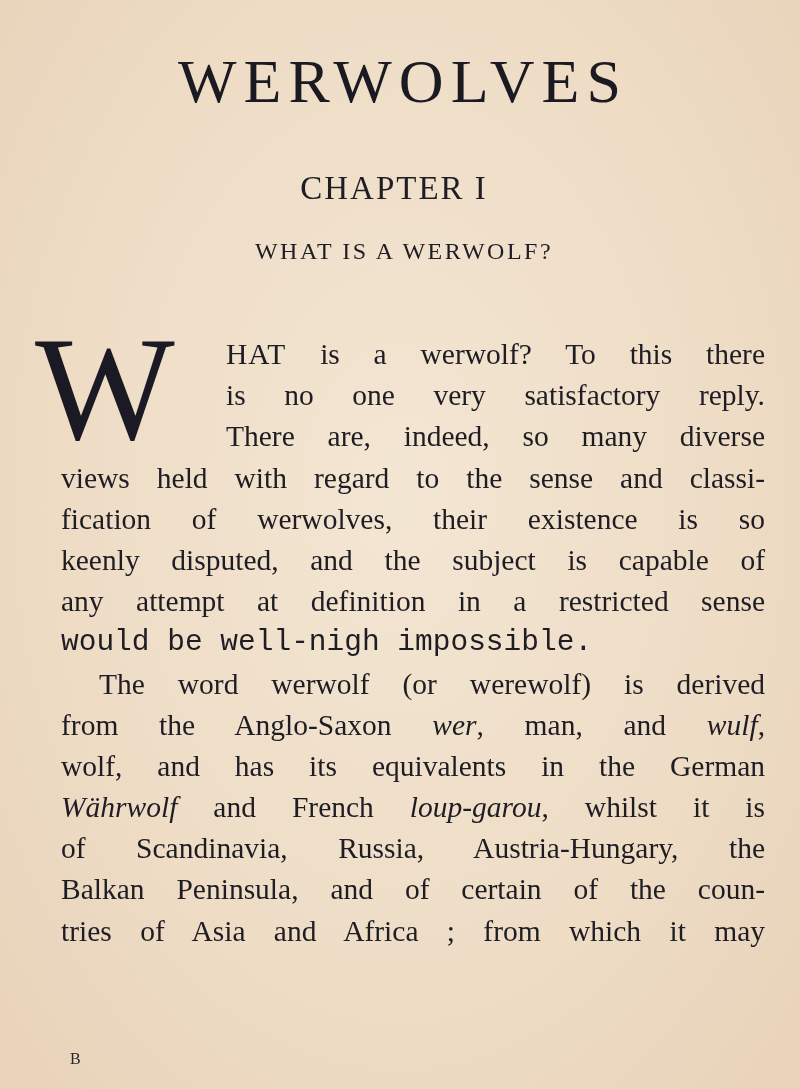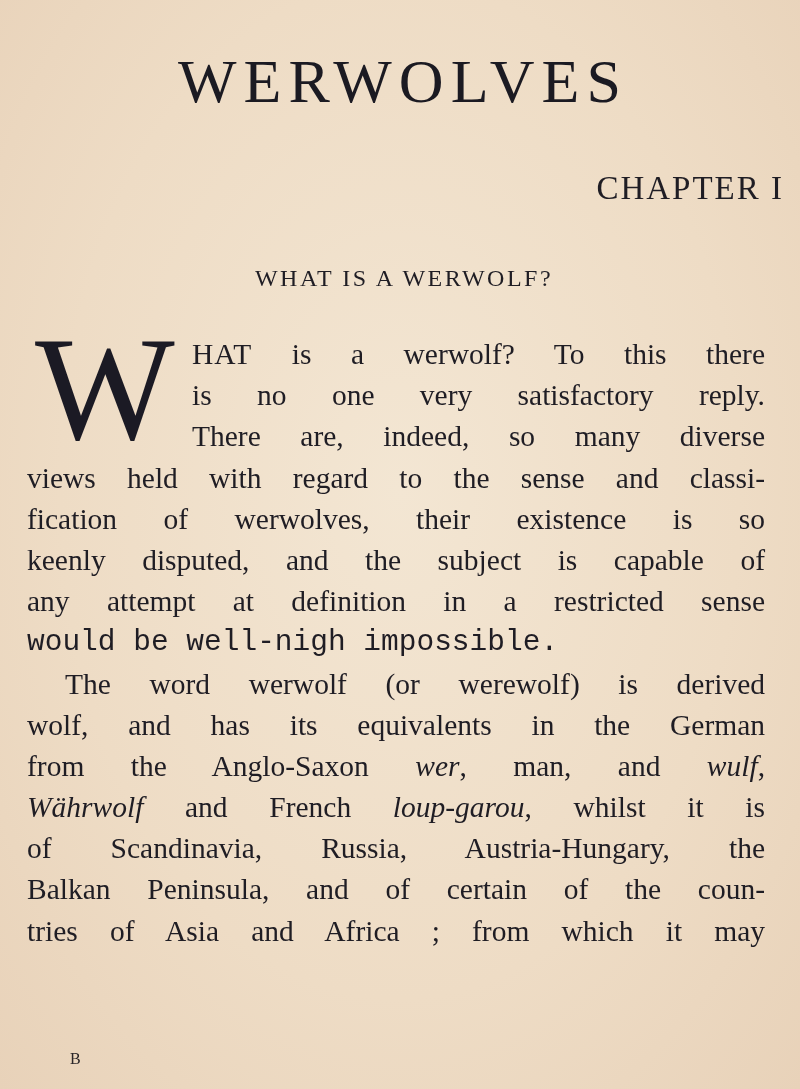--- a/index.html
+++ b/index.html
@@ -18,7 +18,7 @@
   }
   .chapter {
     position: absolute; left: 0; right: 16px; top: 168px;
-    text-align: right; font-size: 33px; letter-spacing: 2px; line-height: 40px;
+    text-align: center; font-size: 33px; letter-spacing: 2px; line-height: 40px;
     padding-left: 4px;
   }
   .subtitle {

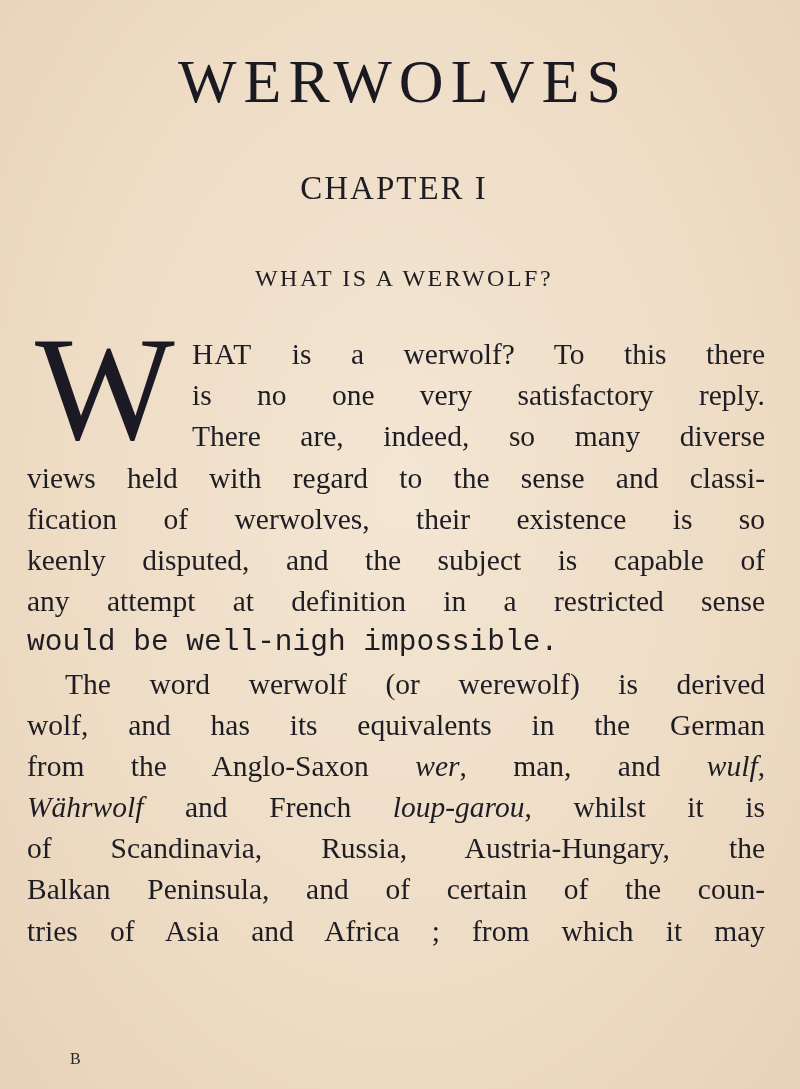--- a/index.html
+++ b/index.html
@@ -22,7 +22,7 @@
     padding-left: 4px;
   }
   .subtitle {
-    position: absolute; left: 0; right: 0; top: 263px;
+    position: absolute; left: 0; right: 0; top: 236px;
     text-align: center; font-size: 24px; letter-spacing: 2.5px; line-height: 30px;
     padding-left: 8px;
   }

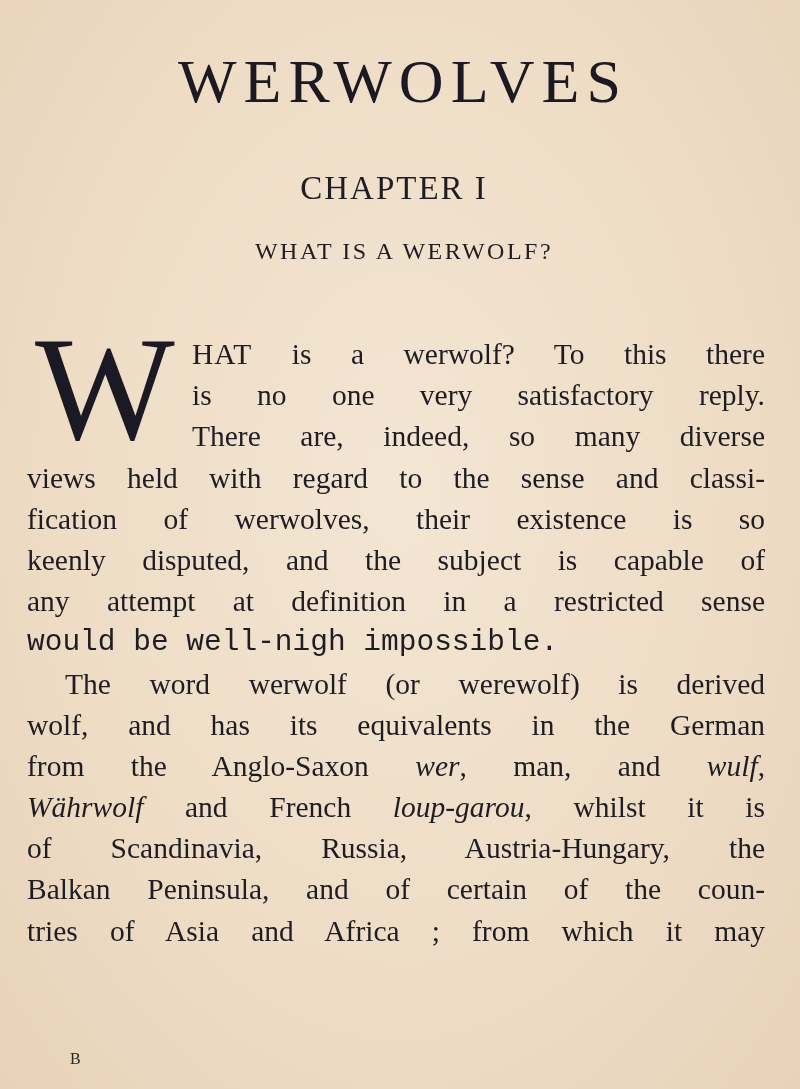--- a/index.html
+++ b/index.html
@@ -32,7 +32,7 @@
   }
   .line {
     display: block; height: 41.2px; white-space: nowrap;
-    text-align: justify; text-align-last: justify;
+    text-align: justify; text-align-last: justify; margin-left: 34px;
   }
   .line.last { text-align-last: left; font-family: Liberation Mono, monospace; }
   .line.indent1 { padding-left: 165px; }

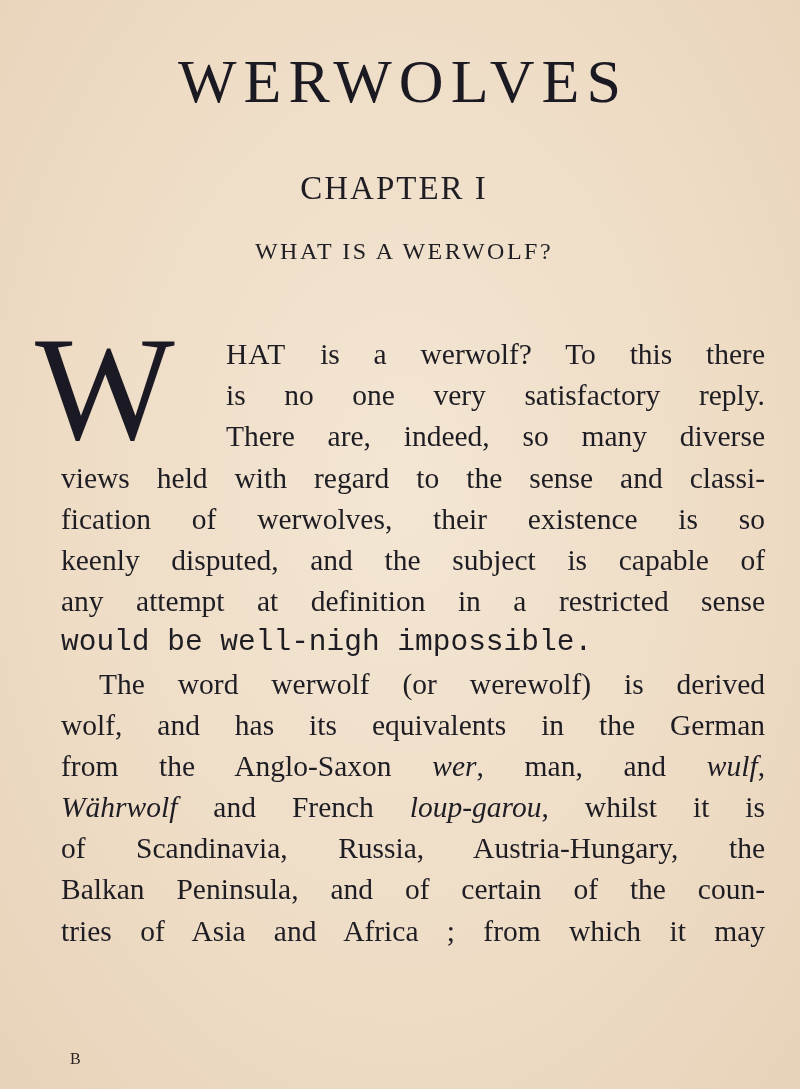--- a/index.html
+++ b/index.html
@@ -69,8 +69,8 @@
   <span class="line last">would be well-nigh impossible.</span>
 
   <span class="line para">The word werwolf (or werewolf) is derived</span>
+  <span class="line"><span>from the Anglo-Saxon </span><em>wer</em><span>, man, and </span><em>wulf</em><span>,</span></span>
   <span class="line">wolf, and has its equivalents in the German</span>
-  <span class="line"><span>from the Anglo-Saxon </span><em>wer</em><span>, man, and </span><em>wulf</em><span>,</span></span>
   <span class="line"><em>Währwolf</em><span> and French </span><em>loup-garou</em><span>, whilst it is</span></span>
   <span class="line">of Scandinavia, Russia, Austria-Hungary, the</span>
   <span class="line">Balkan Peninsula, and of certain of the coun-</span>

